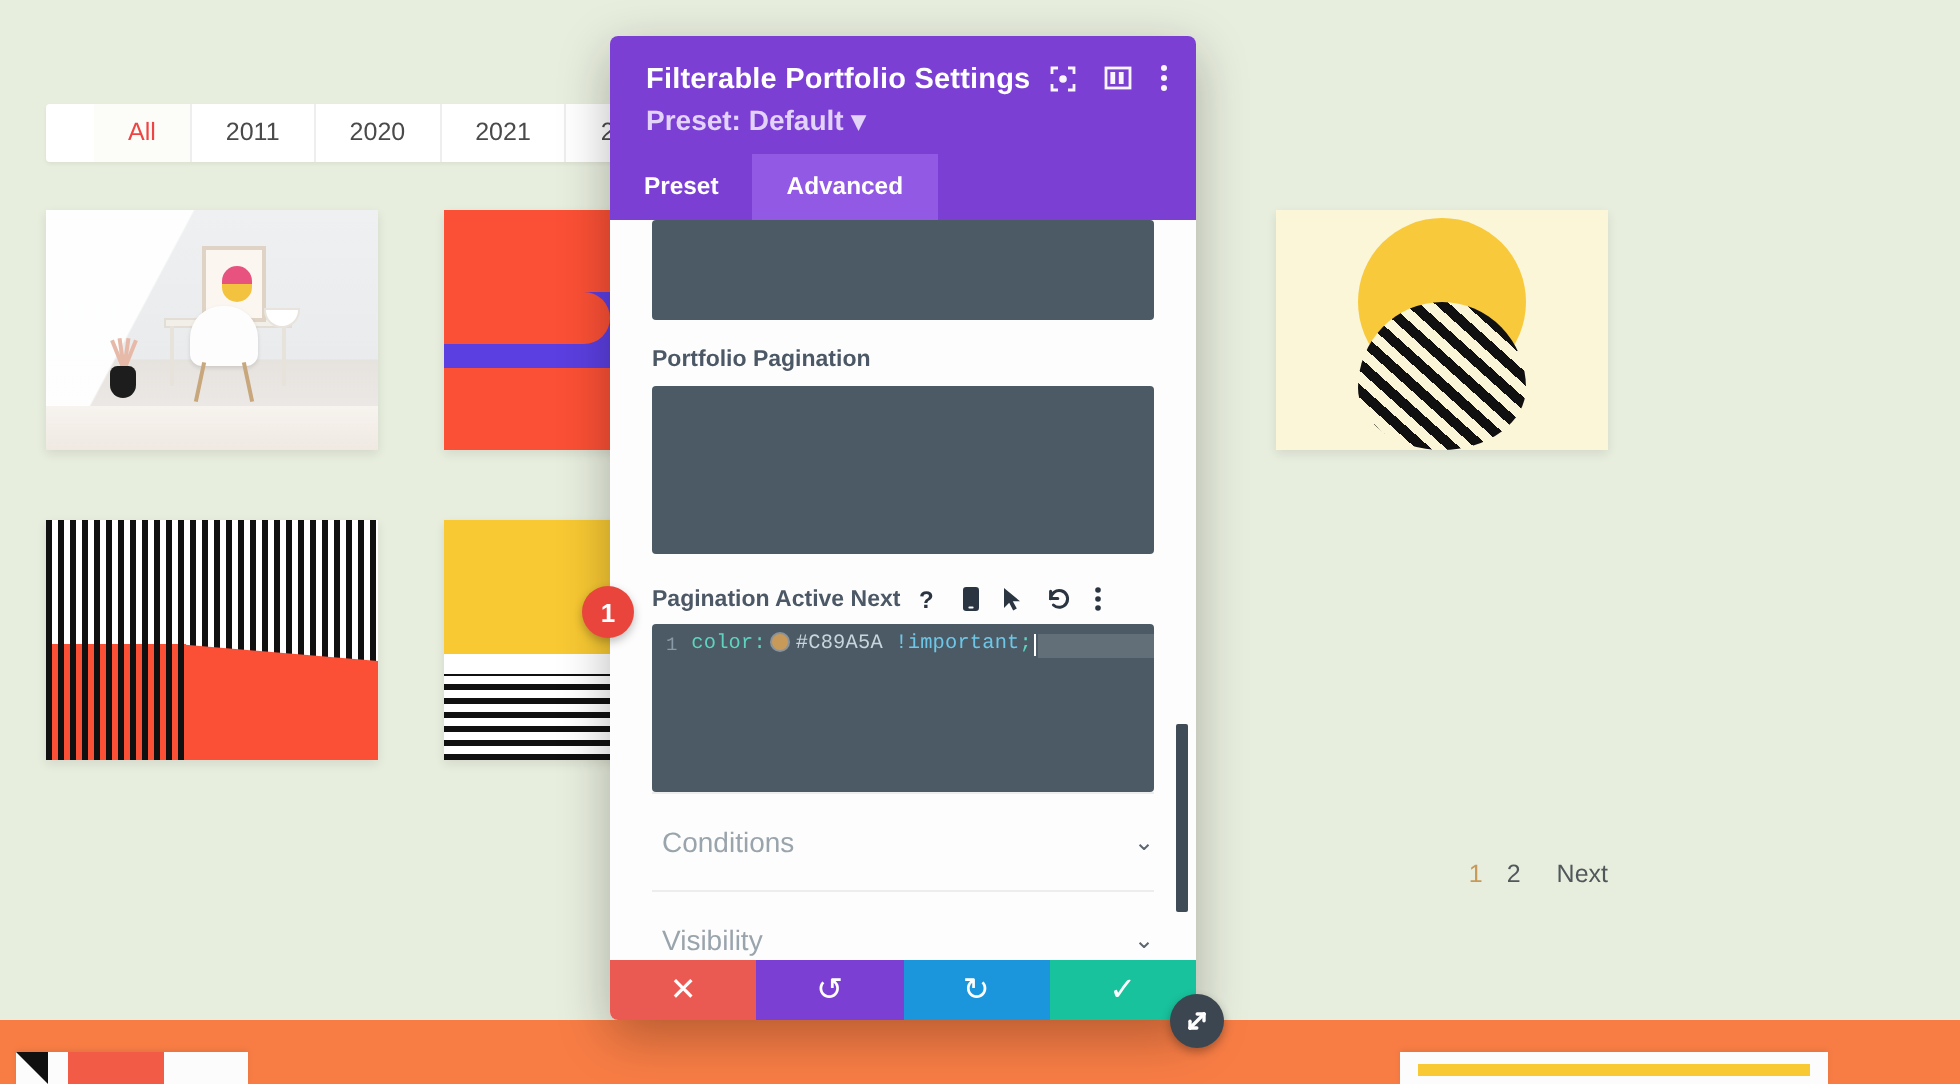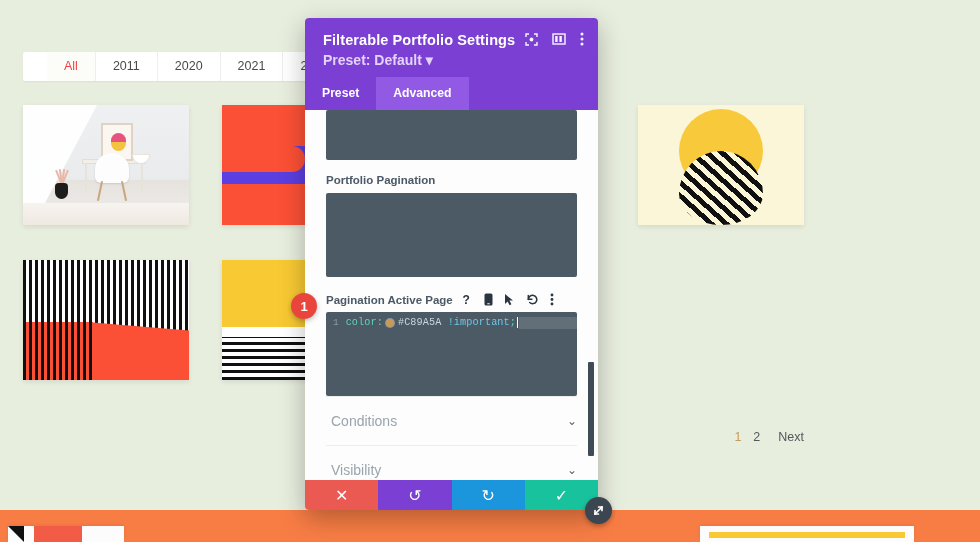--- a/index.html
+++ b/index.html
@@ -444,7 +444,7 @@
       <div class="code-box mid"></div>
 
       <div class="field-row">
-        <div class="field-label">Pagination Active Page</div>
+        <div class="field-label">Pagination Active Next</div>
         <div class="row-icons">
           <span class="ricon">
             <svg width="11" height="13" viewBox="0 0 11 13">

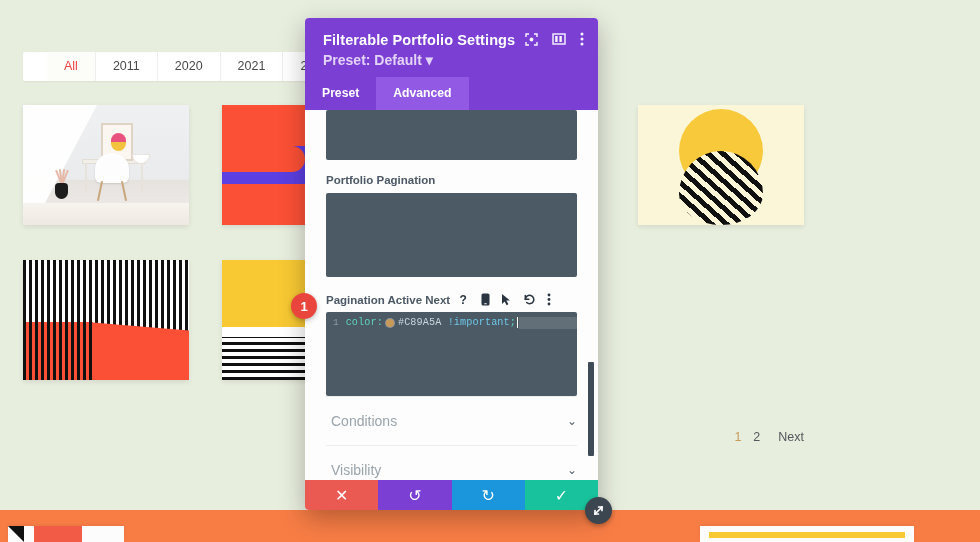--- a/index.html
+++ b/index.html
@@ -251,7 +251,7 @@
   }
   .code-text {
     font-size: 10.2px; white-space: pre; letter-spacing: .1px;
-    display: flex; align-items: center;
+    display: flex; align-items: flex-start;
   }
   .tok-prop { color: #5fd3c0; }
   .tok-punct { color: #cfd9de; }

